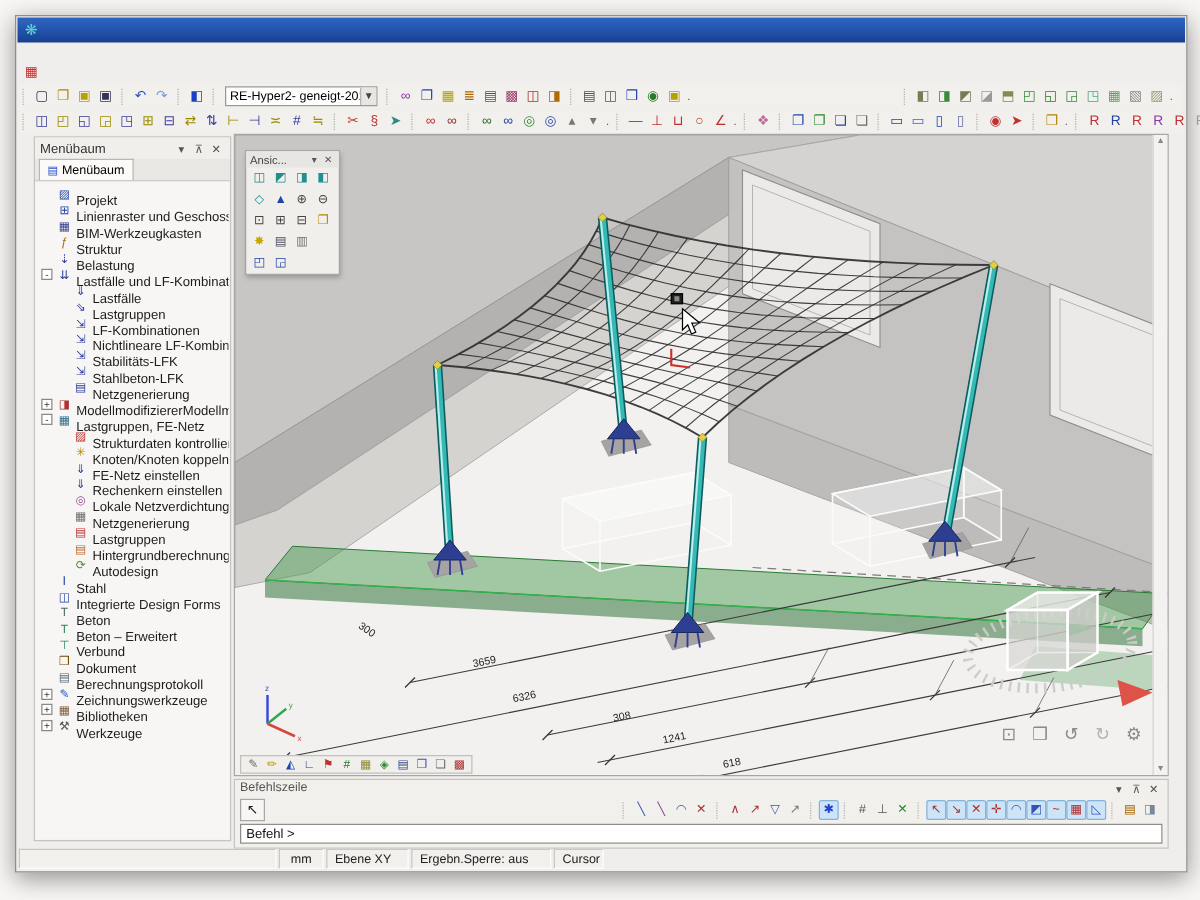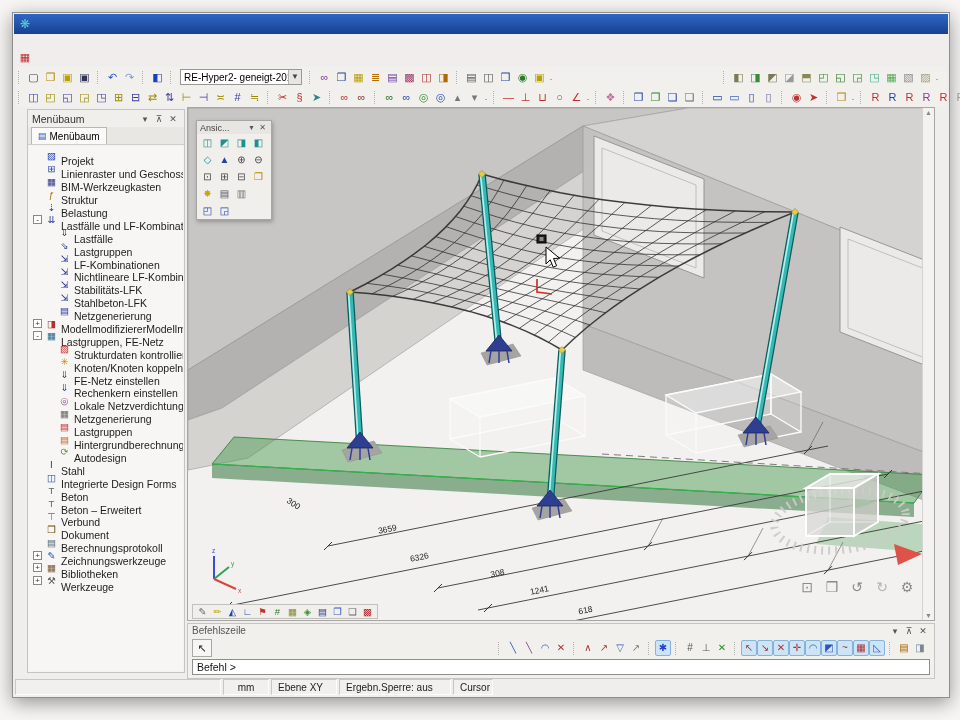--- a/index.html
+++ b/index.html
@@ -73,7 +73,7 @@
   
   .statusbar { position:absolute; left:2px; right:2px; bottom:2px; height:16px; display:flex; font-size:10px; color:#222; }
   .scell { display:flex; align-items:center; padding:0 6px; margin-right:2px; border:1px solid; border-color:#c9c7c3 #fdfdfc #fdfdfc #c9c7c3; background:#f1f0ed; white-space:nowrap; overflow:hidden; }
-  .sc0 { width:206px; } .sc1 { width:46px; justify-content:center; } .sc2 { width:66px; }
+  .sc0 { width:206px; } .sc1 { width:36px; justify-content:center; } .sc2 { width:66px; }
   .sc3 { flex:1; } .scr0 { width:112px; } .scr1 { width:40px; margin-right:0; }
 </style>
 </head>

